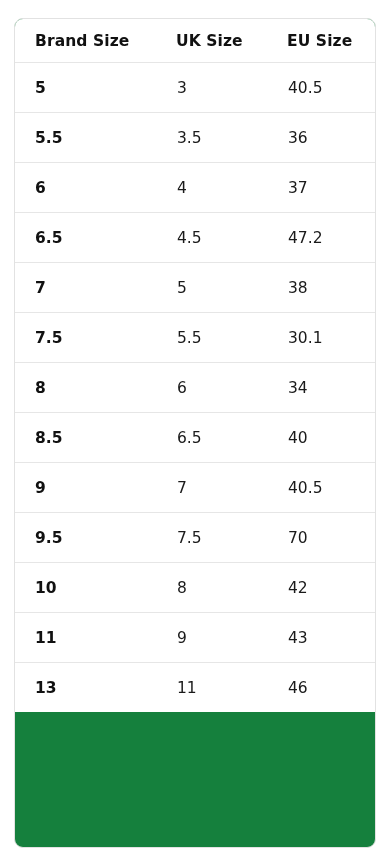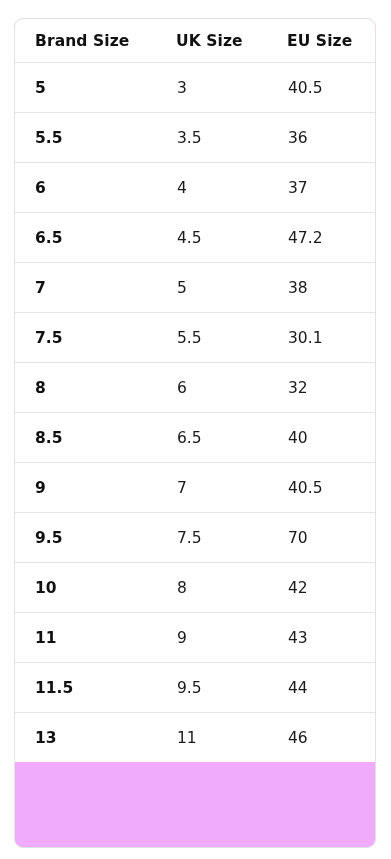--- a/index.html
+++ b/index.html
@@ -22,7 +22,7 @@
     top: 18px;
     width: 362px;
     height: 830px;
-    background: #f0abfc;
+    background: #15803d;
     border: 1px solid #e2e2e2;
     border-radius: 9px;
     overflow: hidden;

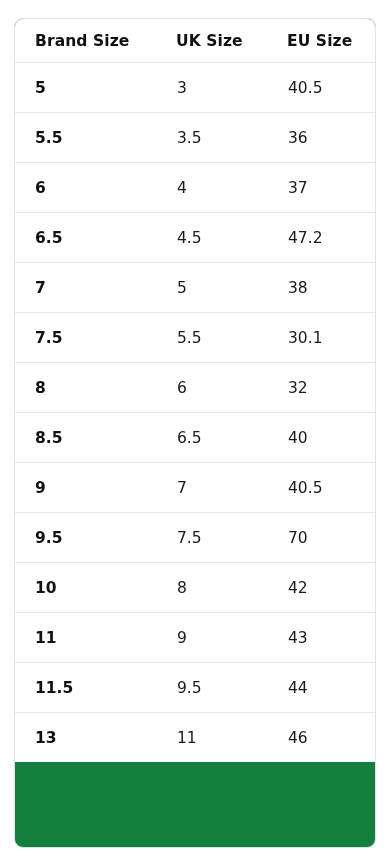--- a/index.html
+++ b/index.html
@@ -133,7 +133,7 @@
         <tr>
           <td class="brand">8</td>
           <td class="uk">6</td>
-          <td class="eu">32</td>
+          <td class="eu">34</td>
         </tr>
         <tr>
           <td class="brand">8.5</td>

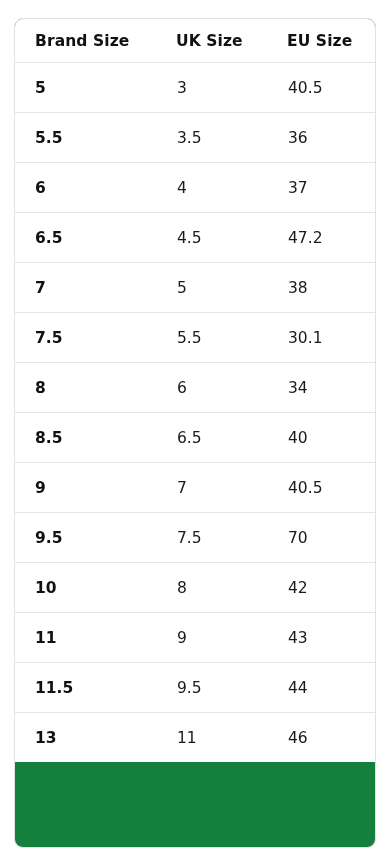--- a/index.html
+++ b/index.html
@@ -161,11 +161,6 @@
           <td class="eu">43</td>
         </tr>
         <tr>
-          <td class="brand">11.5</td>
-          <td class="uk">9.5</td>
-          <td class="eu">44</td>
-        </tr>
-        <tr>
           <td class="brand">13</td>
           <td class="uk">11</td>
           <td class="eu">46</td>

